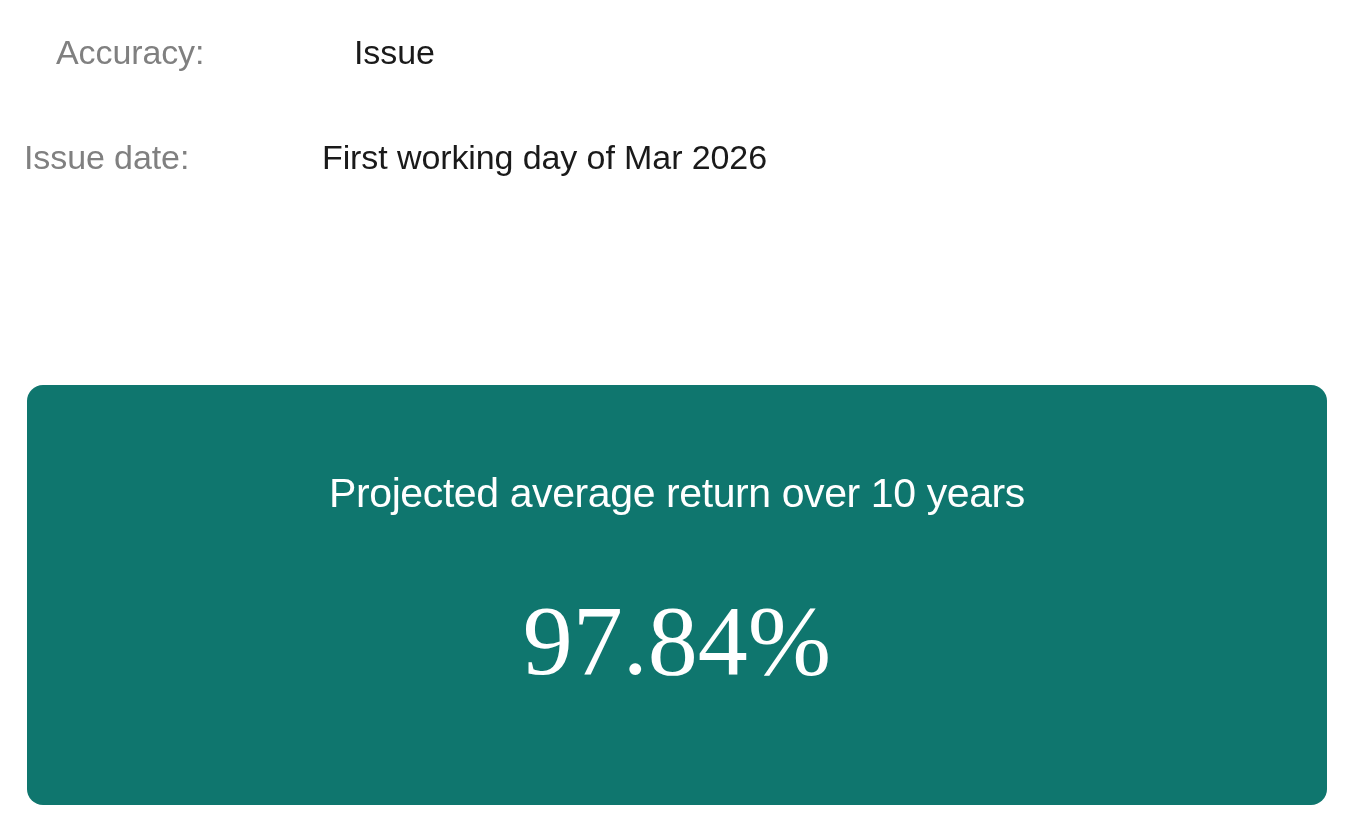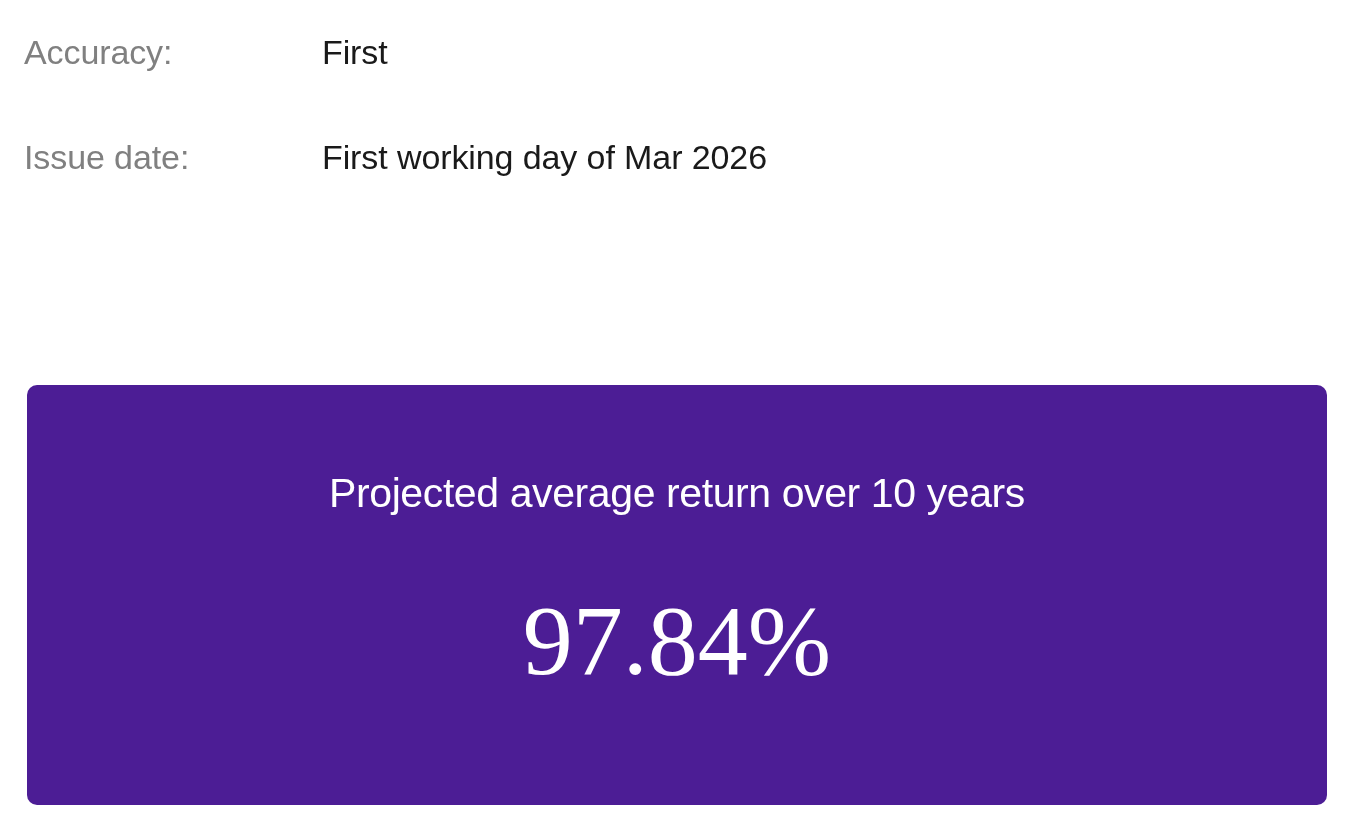--- a/index.html
+++ b/index.html
@@ -36,7 +36,7 @@
     height: 105px;
   }
 
-  .detail-row.first { height: 105px; }
+  .detail-row.first { height: 105px; margin-left: 32px; }
 
   .detail-label {
     width: 298px;

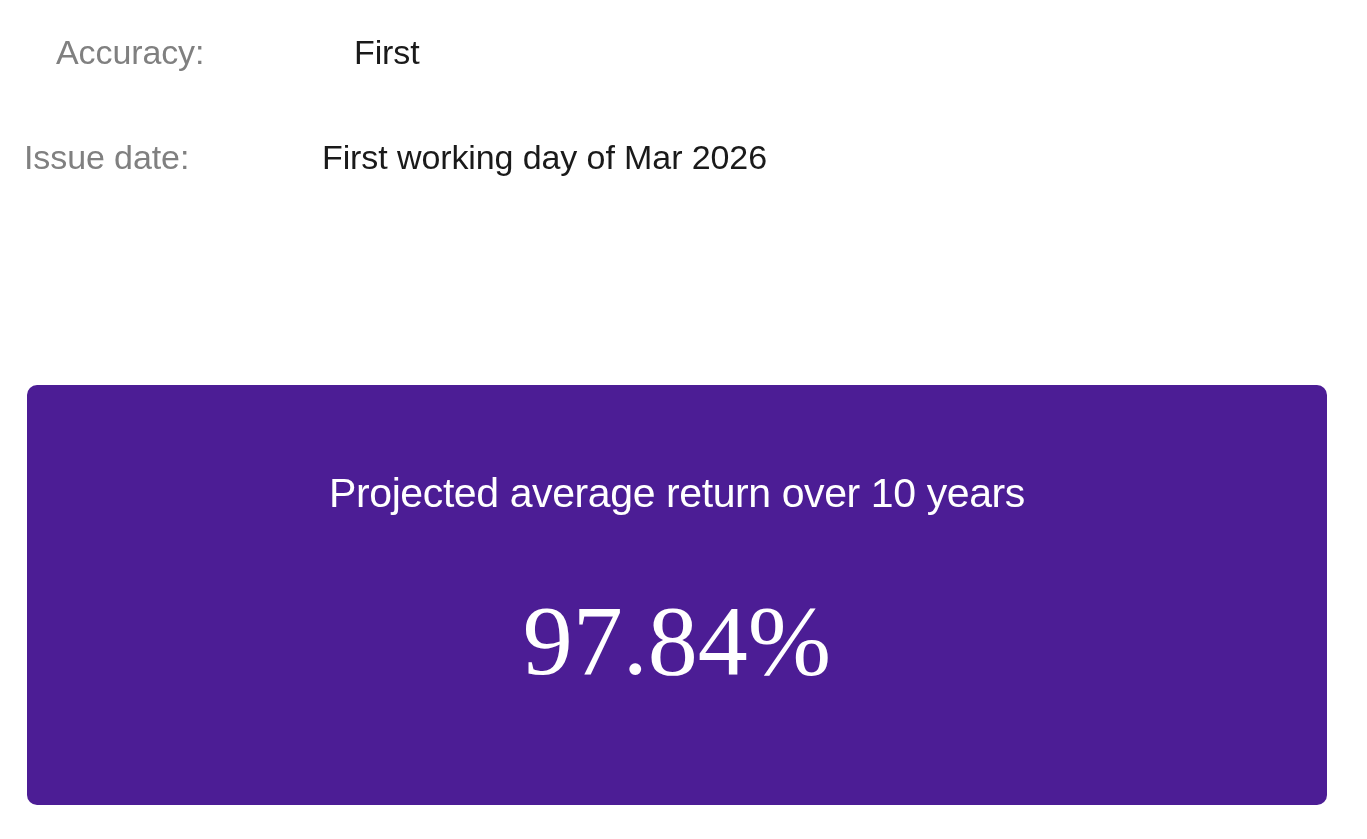--- a/index.html
+++ b/index.html
@@ -110,7 +110,7 @@
 
     <div class="detail-row first">
       <div class="detail-label">Accuracy:</div>
-      <div class="detail-value">First</div>
+      <div class="detail-value">Issue</div>
     </div>
 
     <div class="detail-row">

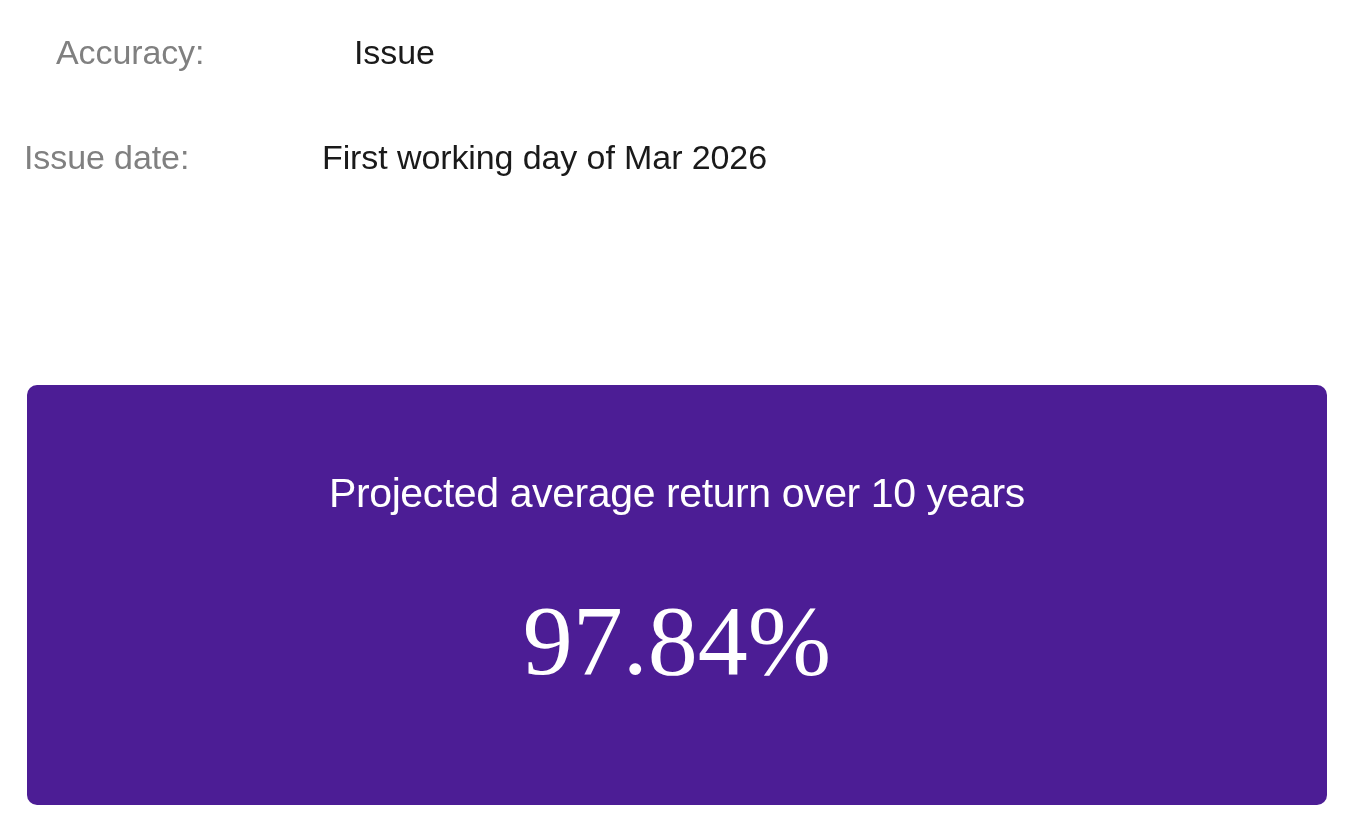--- a/index.html
+++ b/index.html
@@ -65,8 +65,8 @@
     top: 385px;
     width: 1300px;
     height: 420px;
-    background: #4c1d95;
-    border-radius: 10px;
+    background: #0f766e;
+    border-radius: 16px;
     box-sizing: border-box;
     overflow: hidden;
     text-decoration: underline;

